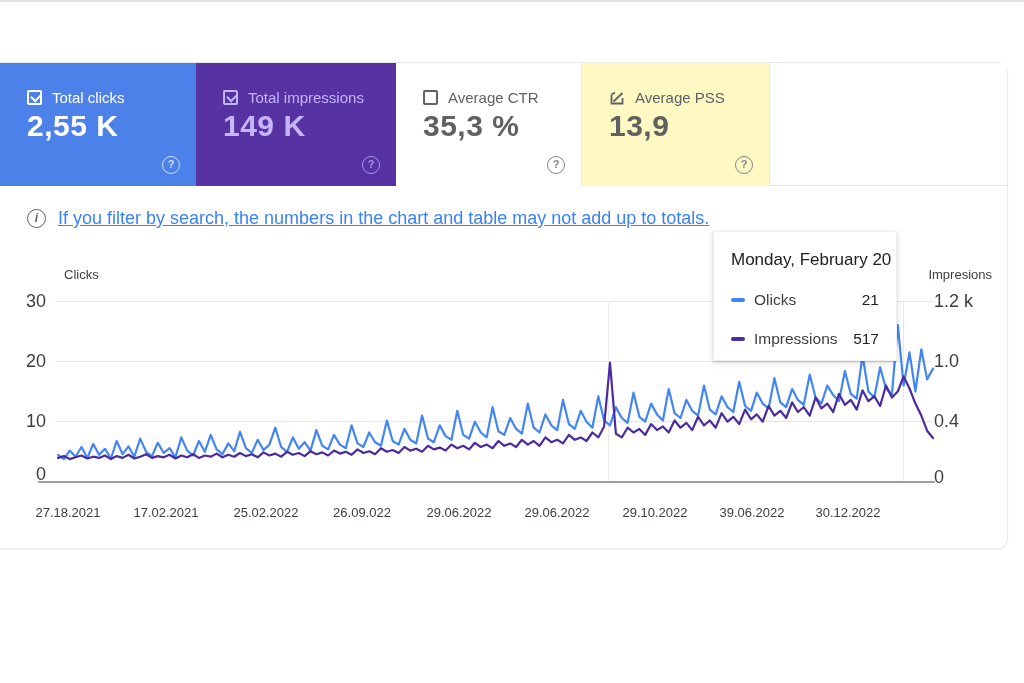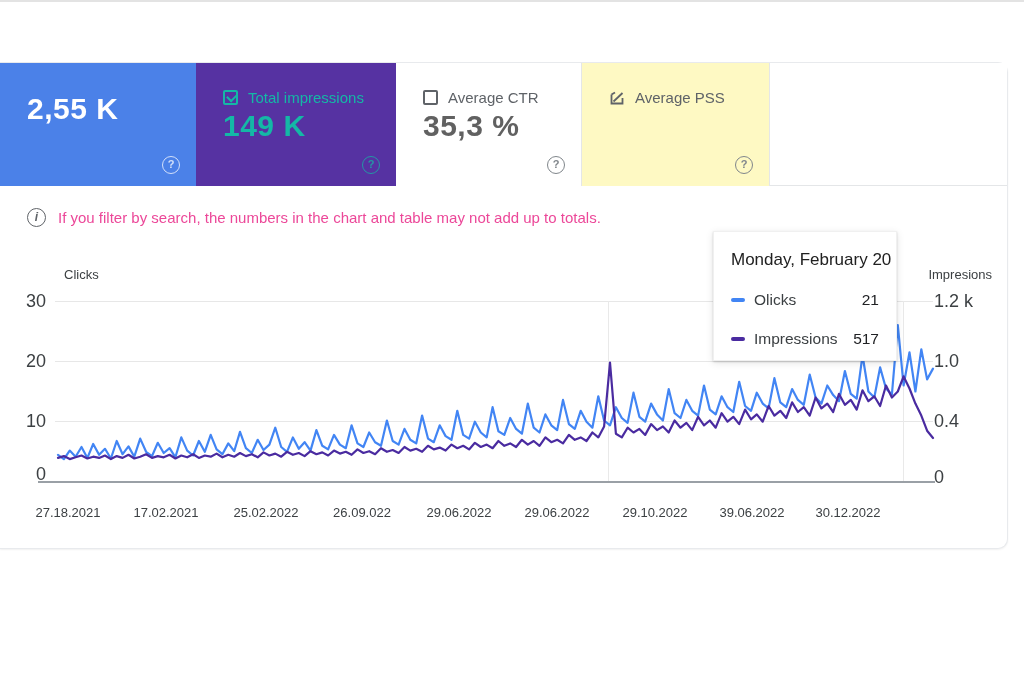--- a/index.html
+++ b/index.html
@@ -84,6 +84,10 @@
 
   <div class="metric-row">
     <div class="metric-cell cell-clicks">
+      <div class="metric-label-row">
+        <span class="cb checked"></span>
+        <span>Total clicks</span>
+      </div>
       <div class="metric-value">2,55 K</div>
       <div class="help-icon">?</div>
     </div>

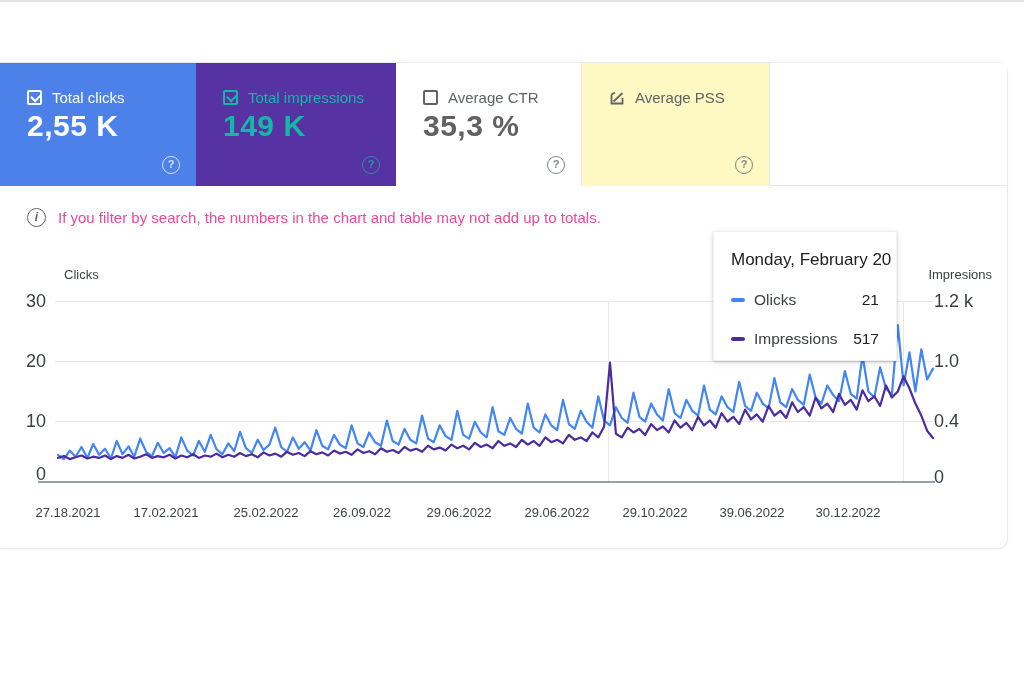--- a/index.html
+++ b/index.html
@@ -19,7 +19,7 @@
                 display:flex; border-bottom:1px solid #e4e6e8; }
   .metric-cell { position:relative; height:123px; padding:26px 0 0 27px; cursor:pointer; }
   .cell-clicks      { width:196px; background:#4b81e8; color:#ffffff; }
-  .cell-impressions { width:200px; background:#5632a2; color:#14b8a6; }
+  .cell-impressions { width:200px; background:#5632a2; color:#c4b5fd; }
   .cell-ctr         { width:186px; background:#ffffff; color:#5f6368; border-right:1px solid #e4e6e8; }
   .cell-pss         { width:188px; background:#fef9c3; color:#5f6368; border-right:1px solid #e4e6e8; }
   .cell-spacer      { flex:1; background:#ffffff; }

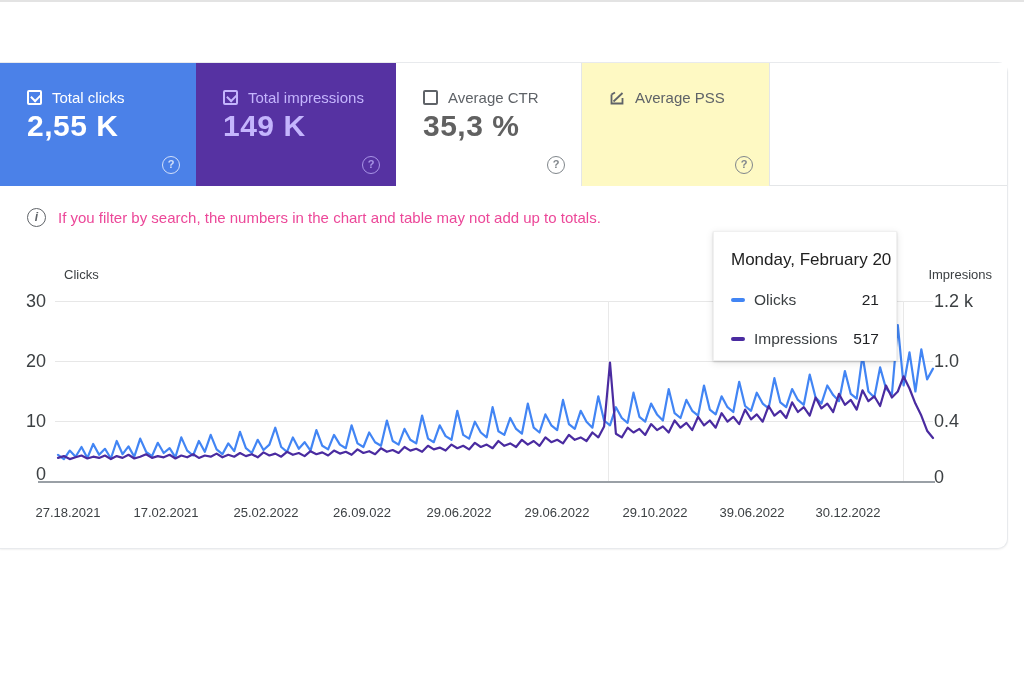--- a/index.html
+++ b/index.html
@@ -119,6 +119,7 @@
         </svg>
         <span>Average PSS</span>
       </div>
+      <div class="metric-value">13,9</div>
       <div class="help-icon">?</div>
     </div>
 

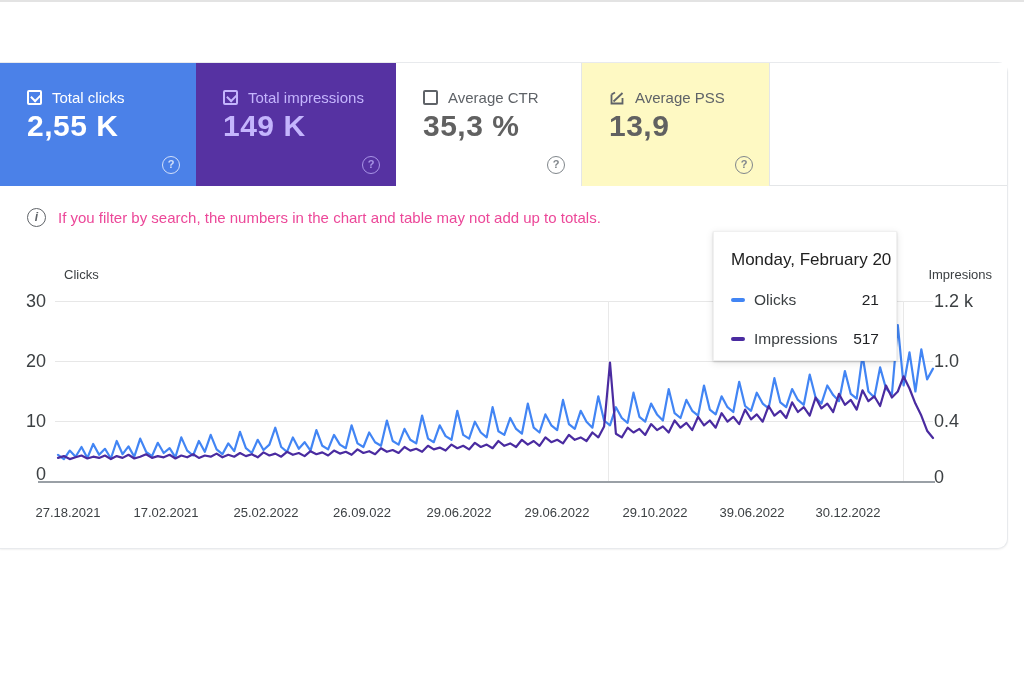--- a/index.html
+++ b/index.html
@@ -48,7 +48,7 @@
   .info-icon { width:19px; height:19px; border:1.5px solid #5f6368; border-radius:50%;
                color:#5f6368; font-size:12px; font-style:italic; font-weight:700;
                line-height:16px; text-align:center; flex:0 0 auto; }
-  .info-text { font-size:15px; color:#ec4899; }
+  .info-text { font-size:18px; color:#3b82f6;text-decoration:underline; }
 
   
   .chart-area { position:absolute; left:0; top:188px; width:1008px; height:290px; }

